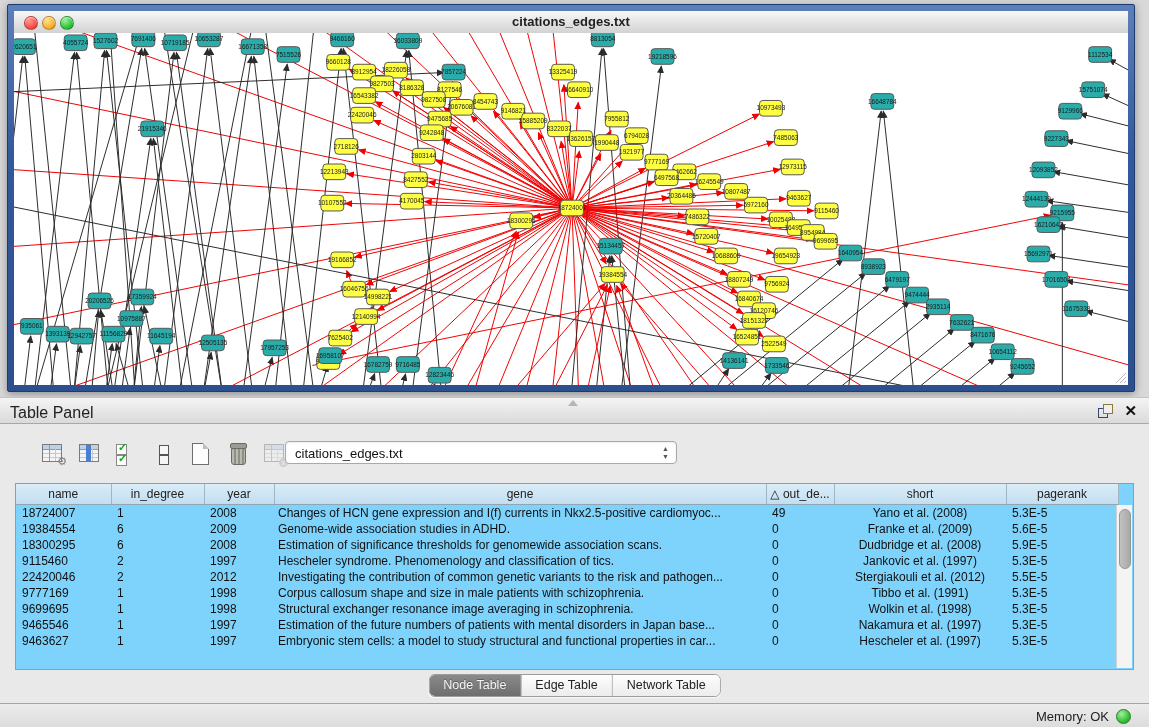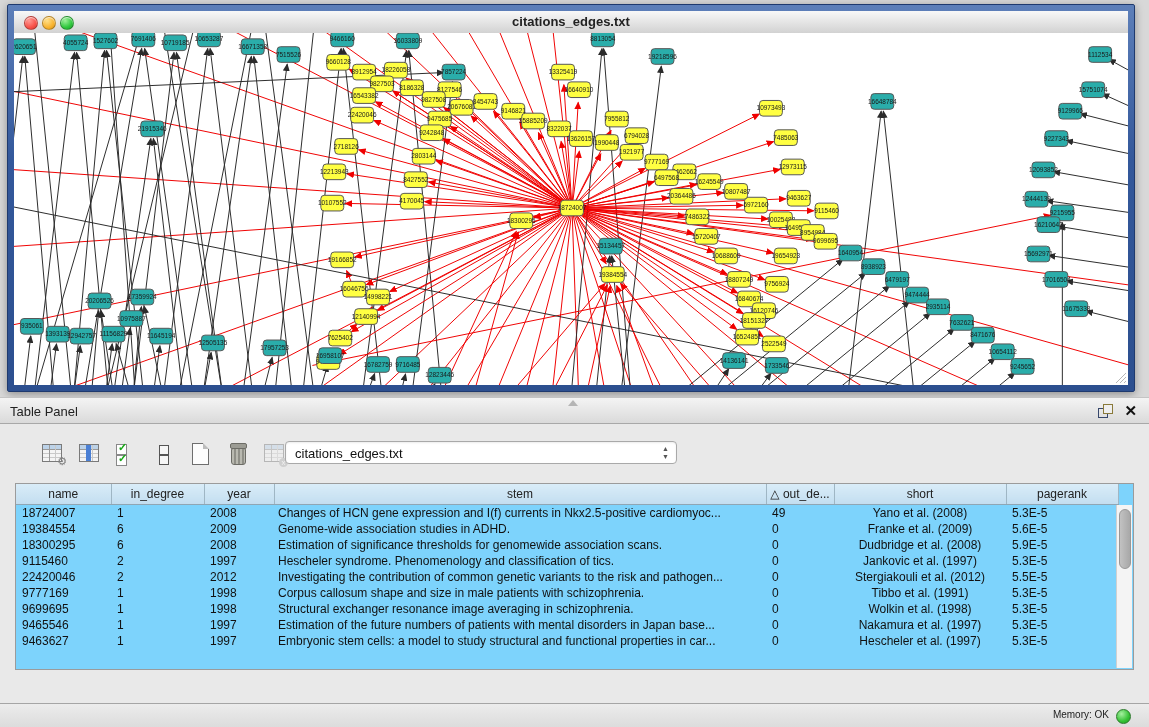--- a/index.html
+++ b/index.html
@@ -26,7 +26,7 @@
   
   #tp-header{position:absolute;left:0;top:397px;width:1149px;height:27px;
     background:linear-gradient(180deg,#f4f4f4,#dadada);border-bottom:1px solid #a8a8a8;border-top:1px solid #c4c4c4;box-sizing:border-box;}
-  #tp-title{position:absolute;left:10px;top:6px;font-size:13px;color:#222;}
+  #tp-title{position:absolute;left:10px;top:6px;font-size:16px;color:#222;}
   #tp-notch{position:absolute;left:568px;top:2px;width:0;height:0;border-left:5px solid transparent;border-right:5px solid transparent;border-bottom:6px solid #b5b5b5;}
   #tp-float{position:absolute;right:36px;top:6px;width:15px;height:15px;}
   #tp-float .sq1{position:absolute;left:0;top:4px;width:8px;height:8px;border:1.5px solid #37476b;background:transparent;}

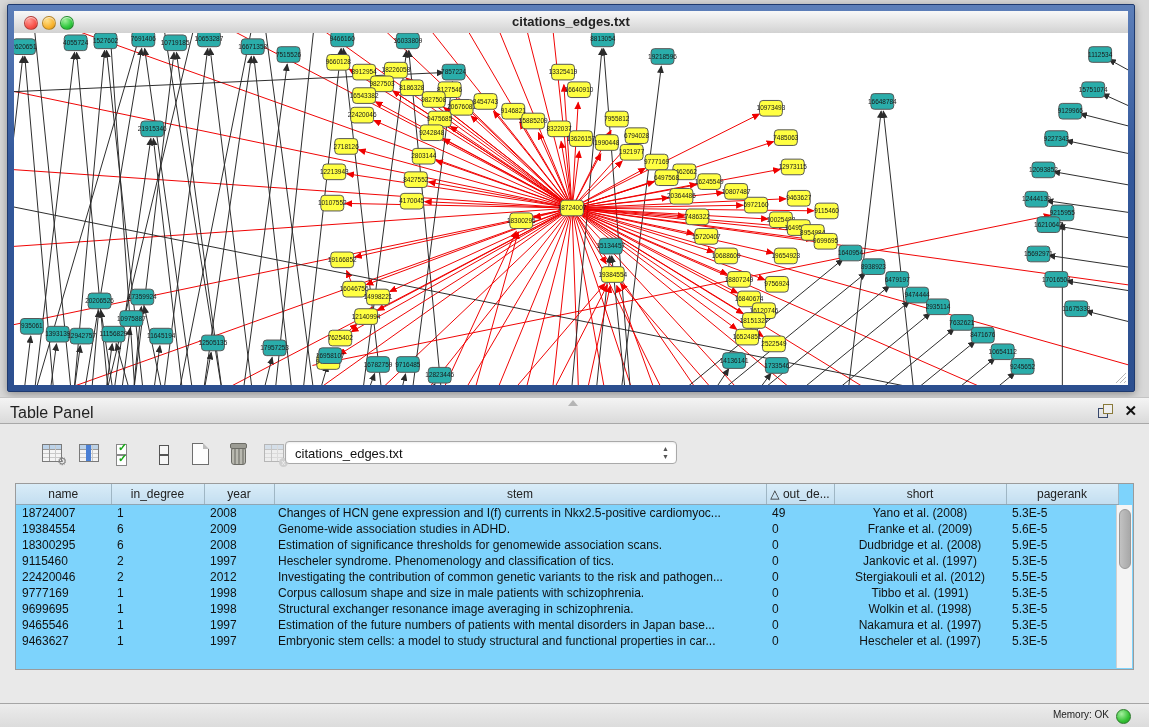--- a/index.html
+++ b/index.html
@@ -834,7 +834,7 @@
               <th>name</th>
               <th>in_degree</th>
               <th>year</th>
-              <th>stem</th>
+              <th>gene</th>
               <th>△ out_de...</th>
               <th>short</th>
               <th>pagerank</th>

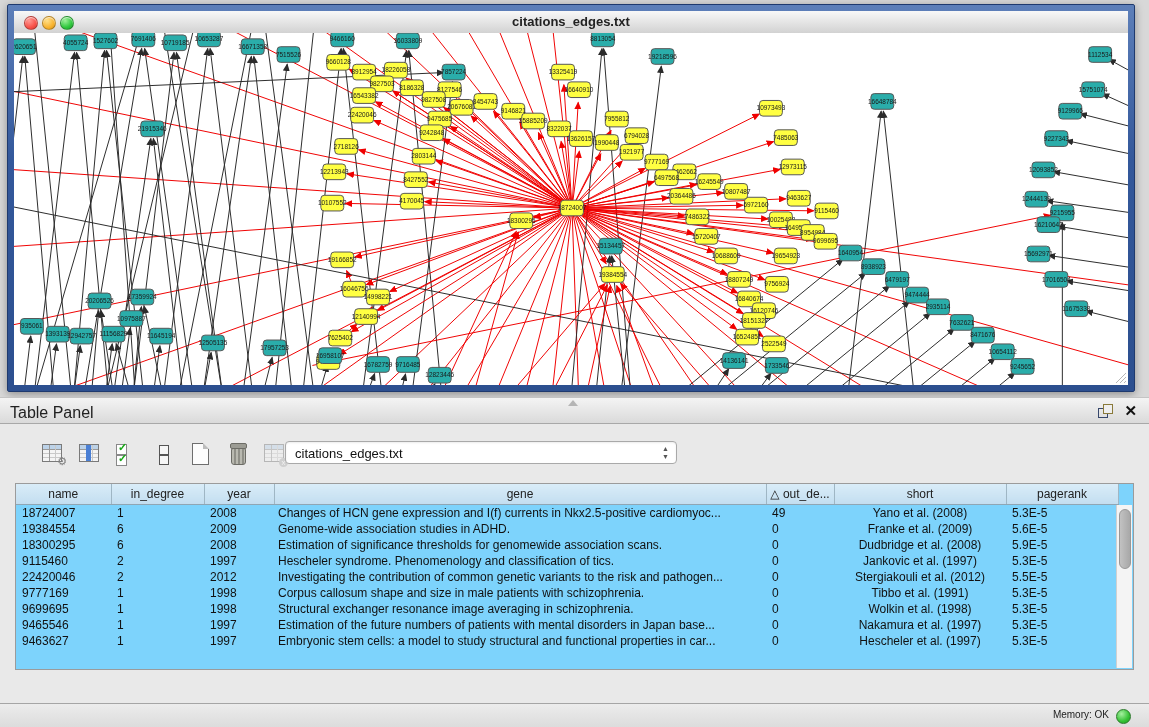--- a/index.html
+++ b/index.html
@@ -929,6 +929,11 @@
       </div>
     </div>
 
+    <div id="tabs">
+        <div class="tab selected">Node Table</div>
+        <div class="tab">Edge Table</div>
+        <div class="tab">Network Table</div>
+      </div>
   </div>
 
   <div id="footer">

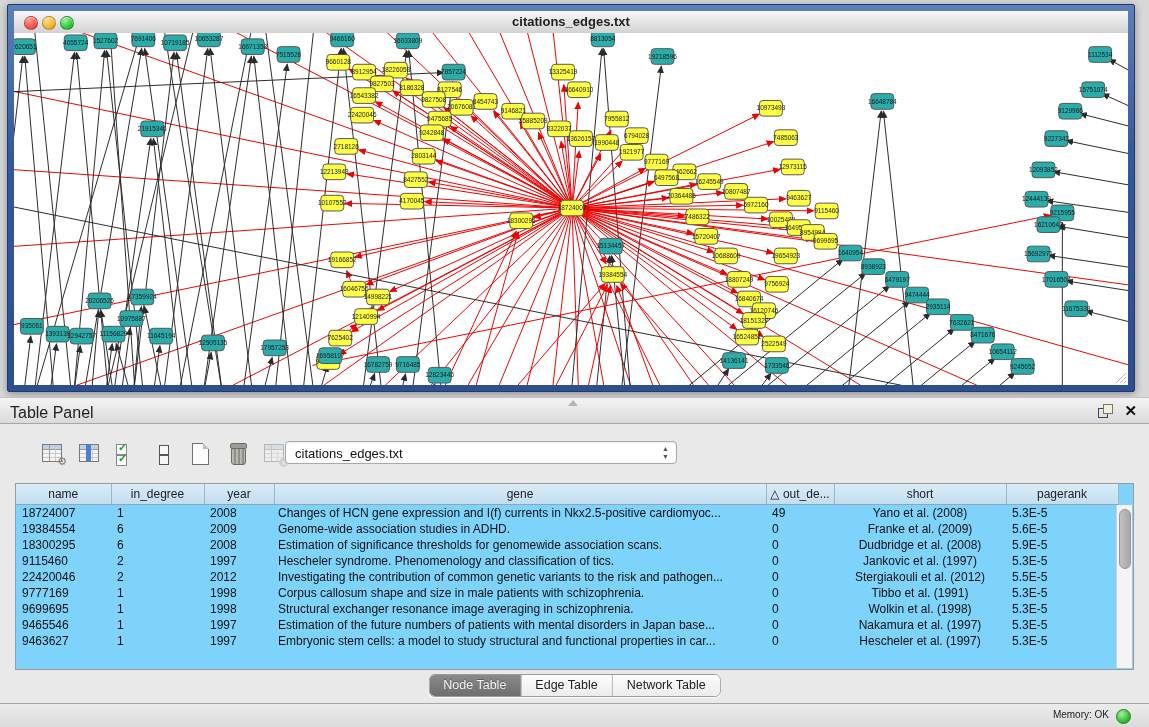--- a/index.html
+++ b/index.html
@@ -81,7 +81,7 @@
 
   
   #footer{position:absolute;left:0;top:703px;width:1149px;height:24px;background:linear-gradient(180deg,#ececec,#dcdcdc);border-top:1px solid #a5a5a5;box-sizing:border-box;}
-  #mem-label{position:absolute;right:40px;top:5px;font-size:10px;color:#222;}
+  #mem-label{position:absolute;right:40px;top:5px;font-size:13px;color:#222;}
   #mem-dot{position:absolute;right:18px;top:5px;width:13px;height:13px;border-radius:50%;border:1px solid #2a7a2a;
     background:radial-gradient(circle at 35% 30%,#a5f0a0,#35c135 60%,#1f9a22);}
 </style>

